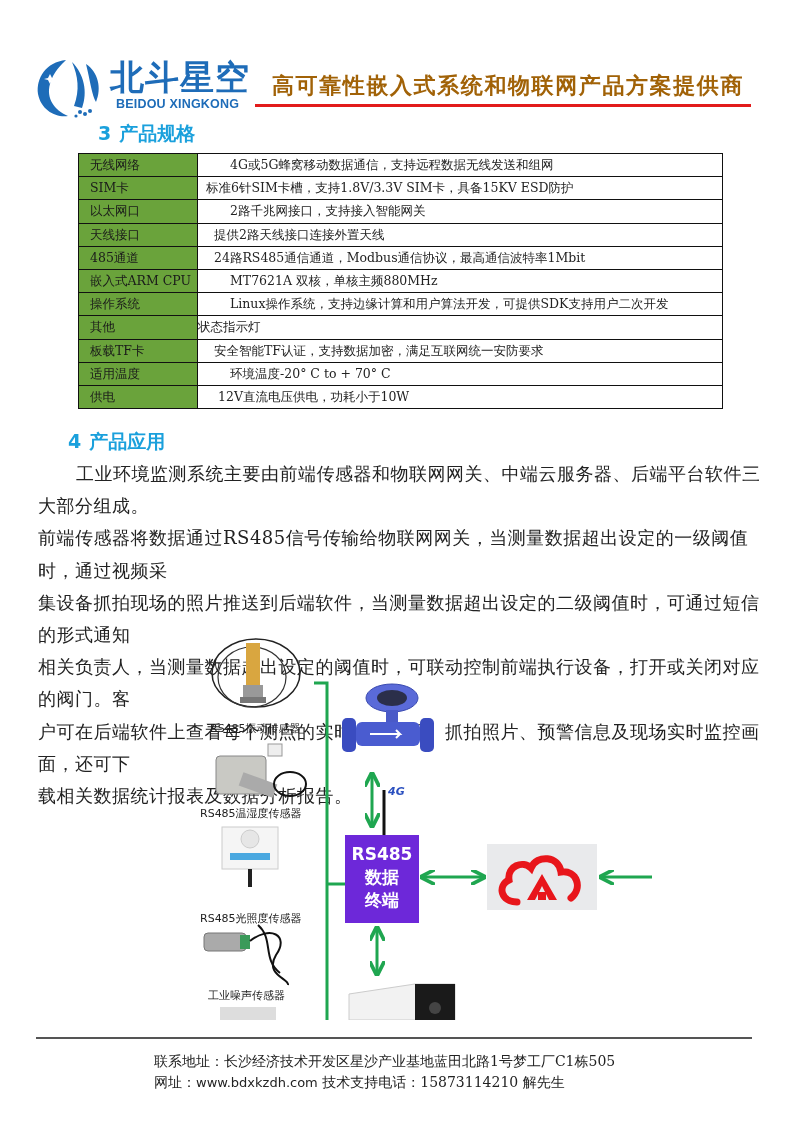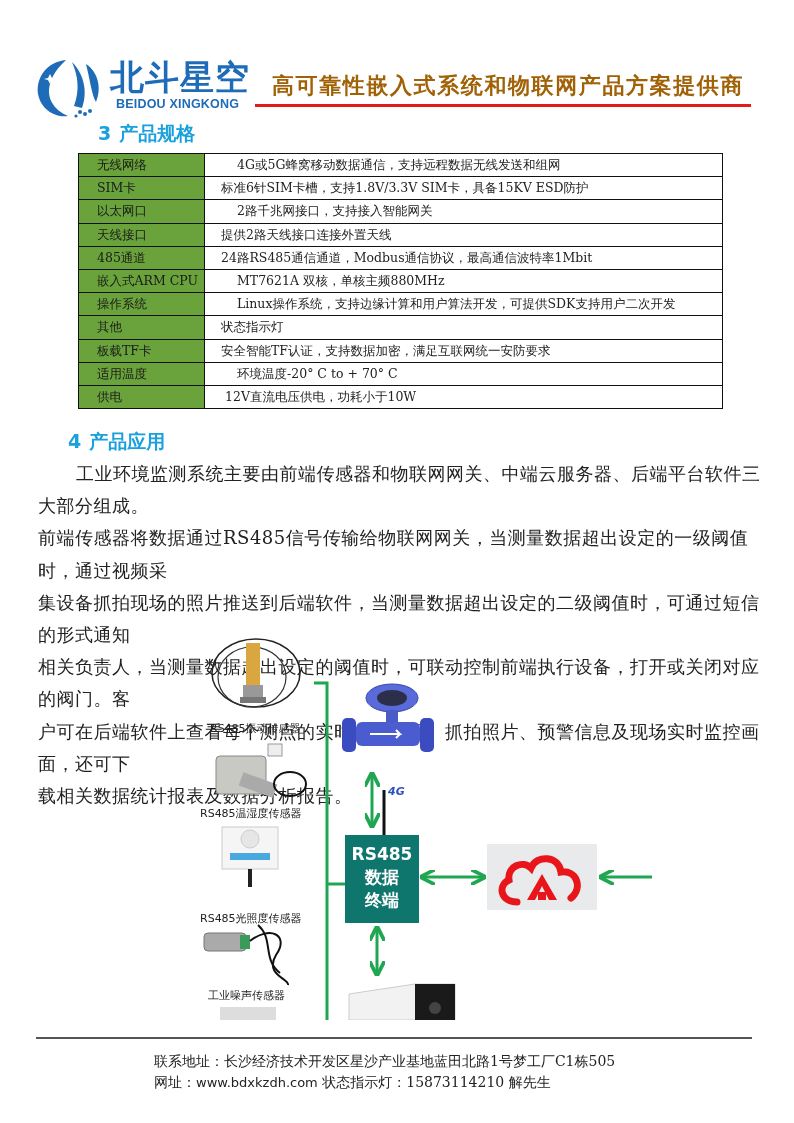--- a/index.html
+++ b/index.html
@@ -20,7 +20,7 @@
     
     .spec-table { position: absolute; left: 78px; top: 153px; width: 645px; border-collapse: collapse; }
     .spec-table td { border: 1.5px solid #111; height: 23.2px; font-size: 12.5px; line-height: 18px; padding: 0 6px; font-family: "DejaVu Serif", serif; white-space: nowrap; }
-    .spec-table td.k { width: 106px; background: #6aa33b; color: #1a1a1a; padding-left: 18px; }
+    .spec-table td.k { width: 106px; background: #6aa33b; color: #1a1a1a; padding-left: 11px; }
     .spec-table td.v { background: #fff; color: #222; padding-left: 32px; }
 
     

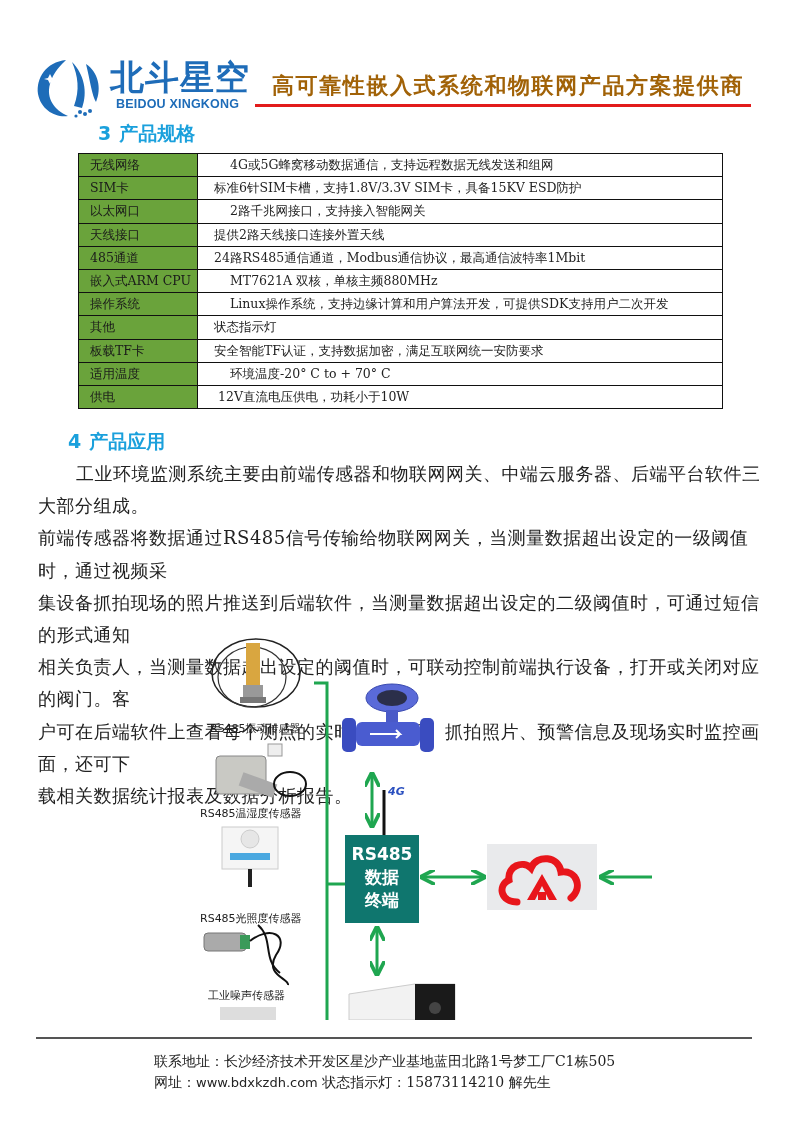--- a/index.html
+++ b/index.html
@@ -71,7 +71,7 @@
       </tr>
     <tr>
         <td class="k">SIM卡</td>
-        <td class="v" style="padding-left:16px">标准6针SIM卡槽，支持1.8V/3.3V SIM卡，具备15KV ESD防护</td>
+        <td class="v" style="padding-left:8px">标准6针SIM卡槽，支持1.8V/3.3V SIM卡，具备15KV ESD防护</td>
       </tr>
     <tr>
         <td class="k">以太网口</td>

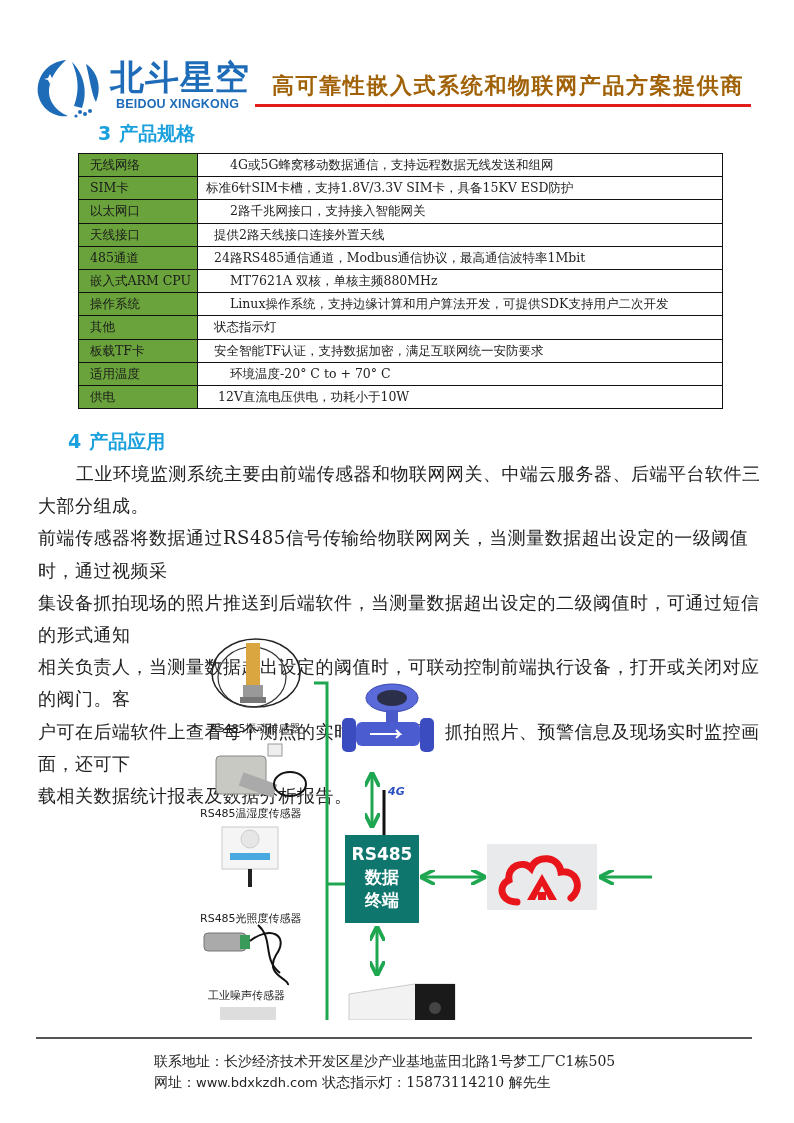--- a/index.html
+++ b/index.html
@@ -95,7 +95,7 @@
       </tr>
     <tr>
         <td class="k">其他</td>
-        <td class="v" style="padding-left:16px">状态指示灯</td>
+        <td class="v" style="padding-left:0">状态指示灯</td>
       </tr>
     <tr>
         <td class="k">板载TF卡</td>

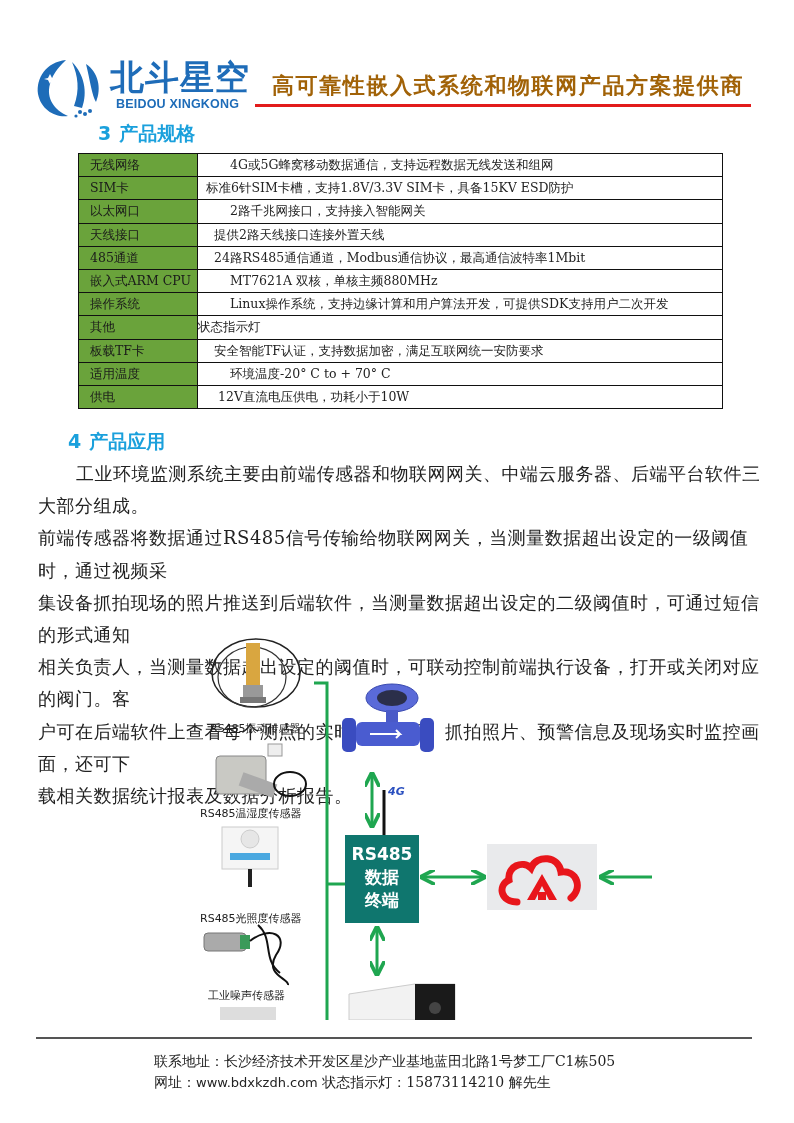--- a/index.html
+++ b/index.html
@@ -31,7 +31,7 @@
     
     .diagram { position: absolute; left: 190px; top: 635px; width: 470px; height: 385px; }
     .sensor-label { position: absolute; font-family: "DejaVu Sans", sans-serif; font-size: 11px; color: #222; white-space: nowrap; }
-    .terminal { position: absolute; left: 155px; top: 200px; width: 74px; height: 88px; background: #0f766e; color: #fff; font-family: "DejaVu Sans", sans-serif; font-weight: bold; font-size: 17px; line-height: 23px; text-align: center; padding-top: 8px; }
+    .terminal { position: absolute; left: 155px; top: 200px; width: 74px; height: 88px; background: #6d28d9; color: #fff; font-family: "DejaVu Sans", sans-serif; font-weight: bold; font-size: 17px; line-height: 23px; text-align: center; padding-top: 8px; }
     .terminal span { display: block; }
     .cloud-box { position: absolute; left: 297px; top: 209px; width: 110px; height: 66px; background: #e9eaec; }
     .badge-4g { position: absolute; left: 198px; top: 150px; font-family: "DejaVu Sans", sans-serif; font-weight: bold; font-style: italic; font-size: 11px; color: #2a4fbf; }

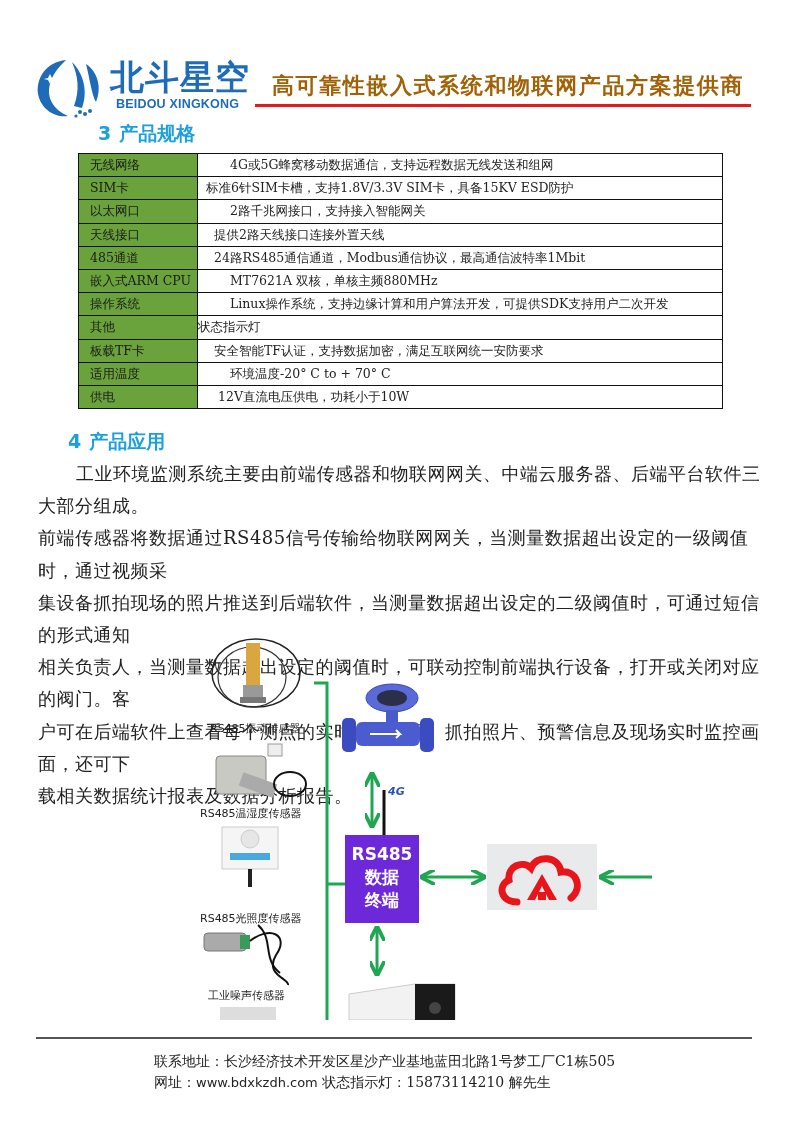--- a/index.html
+++ b/index.html
@@ -220,7 +220,7 @@
   <div>联系地址：长沙经济技术开发区星沙产业基地蓝田北路1号梦工厂C1栋505</div>
   <div>
     <span>网址：</span><span class="url">www.bdxkzdh.com</span>
-    <span>状态指示灯：</span><span>15873114210</span>
+    <span>技术支持电话：</span><span>15873114210</span>
     <span>解先生</span>
   </div>
 </div>

